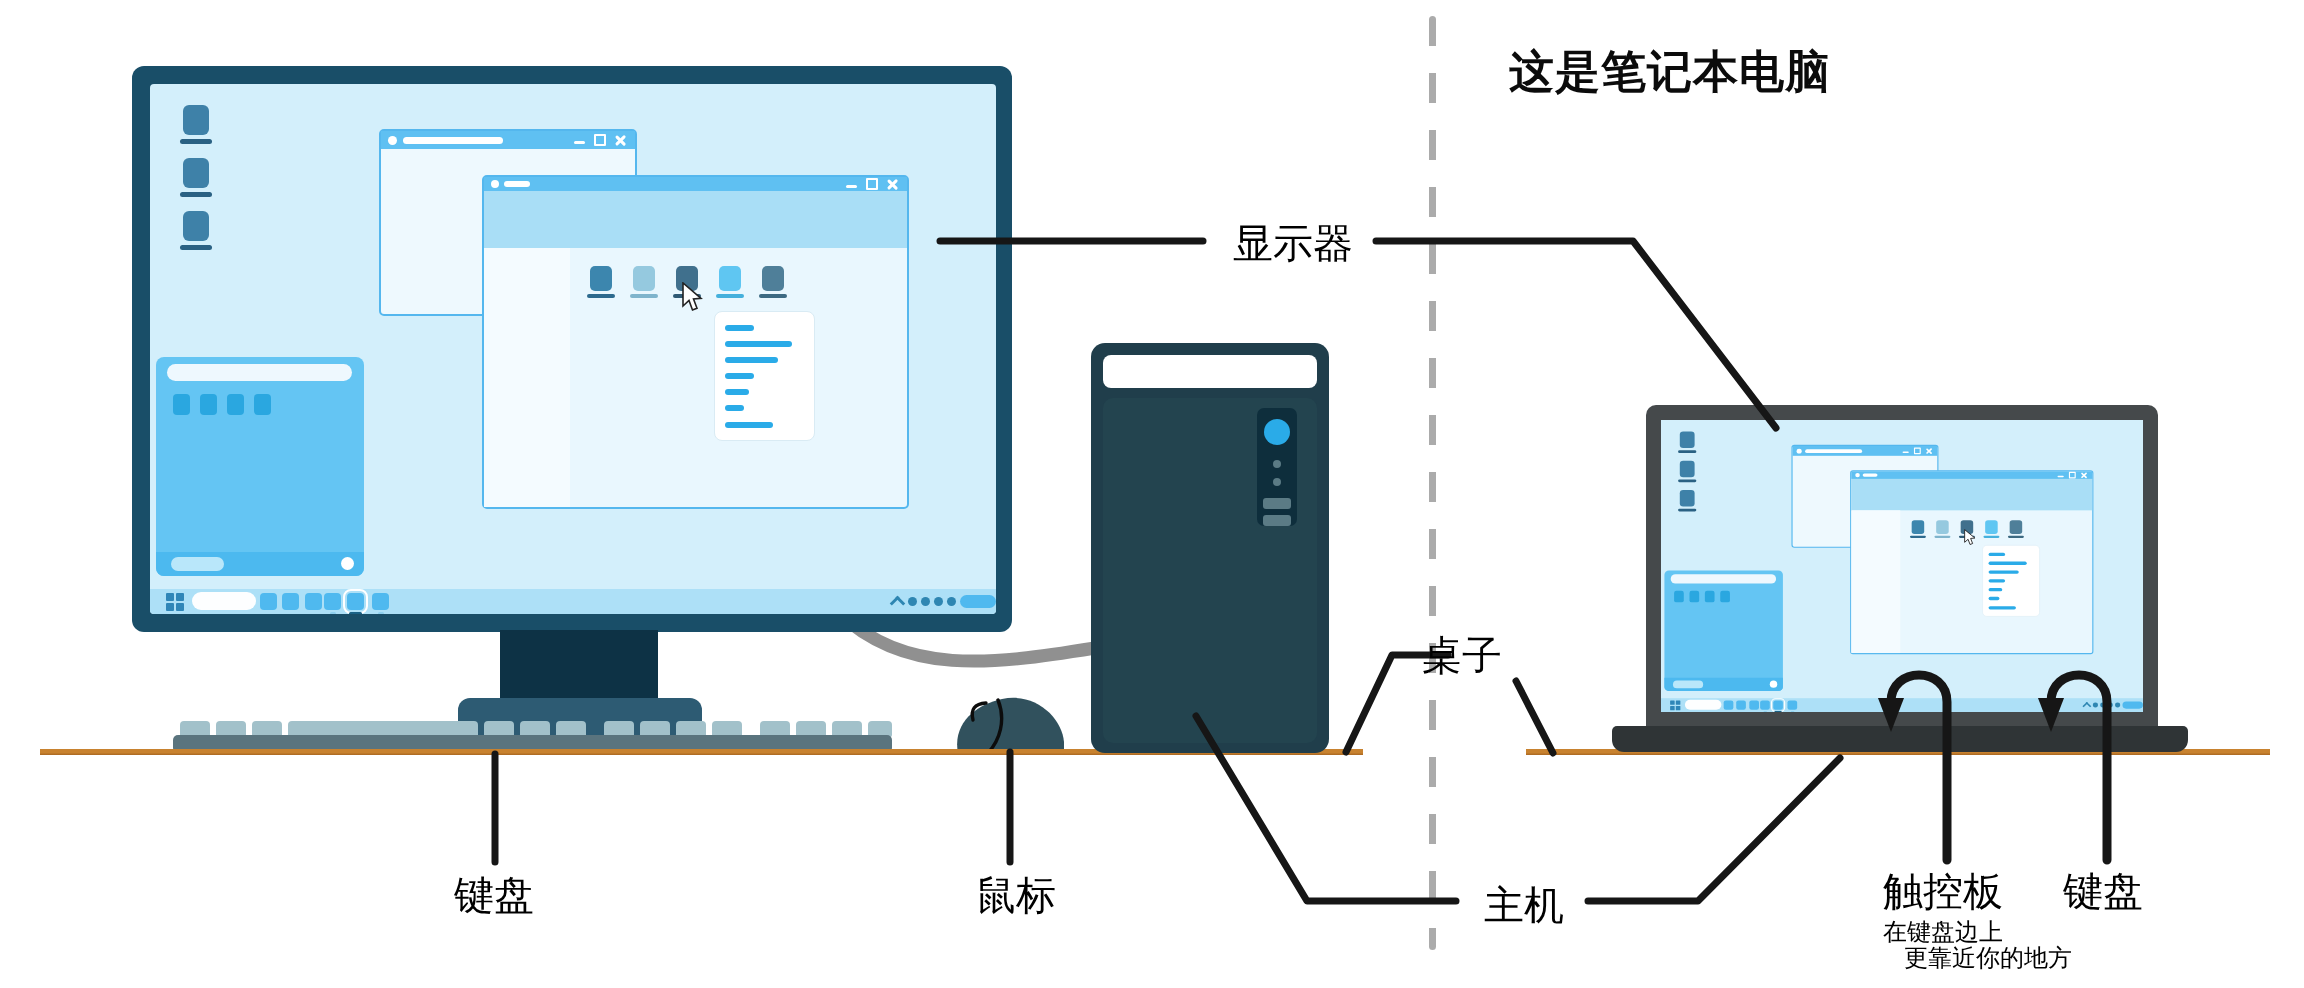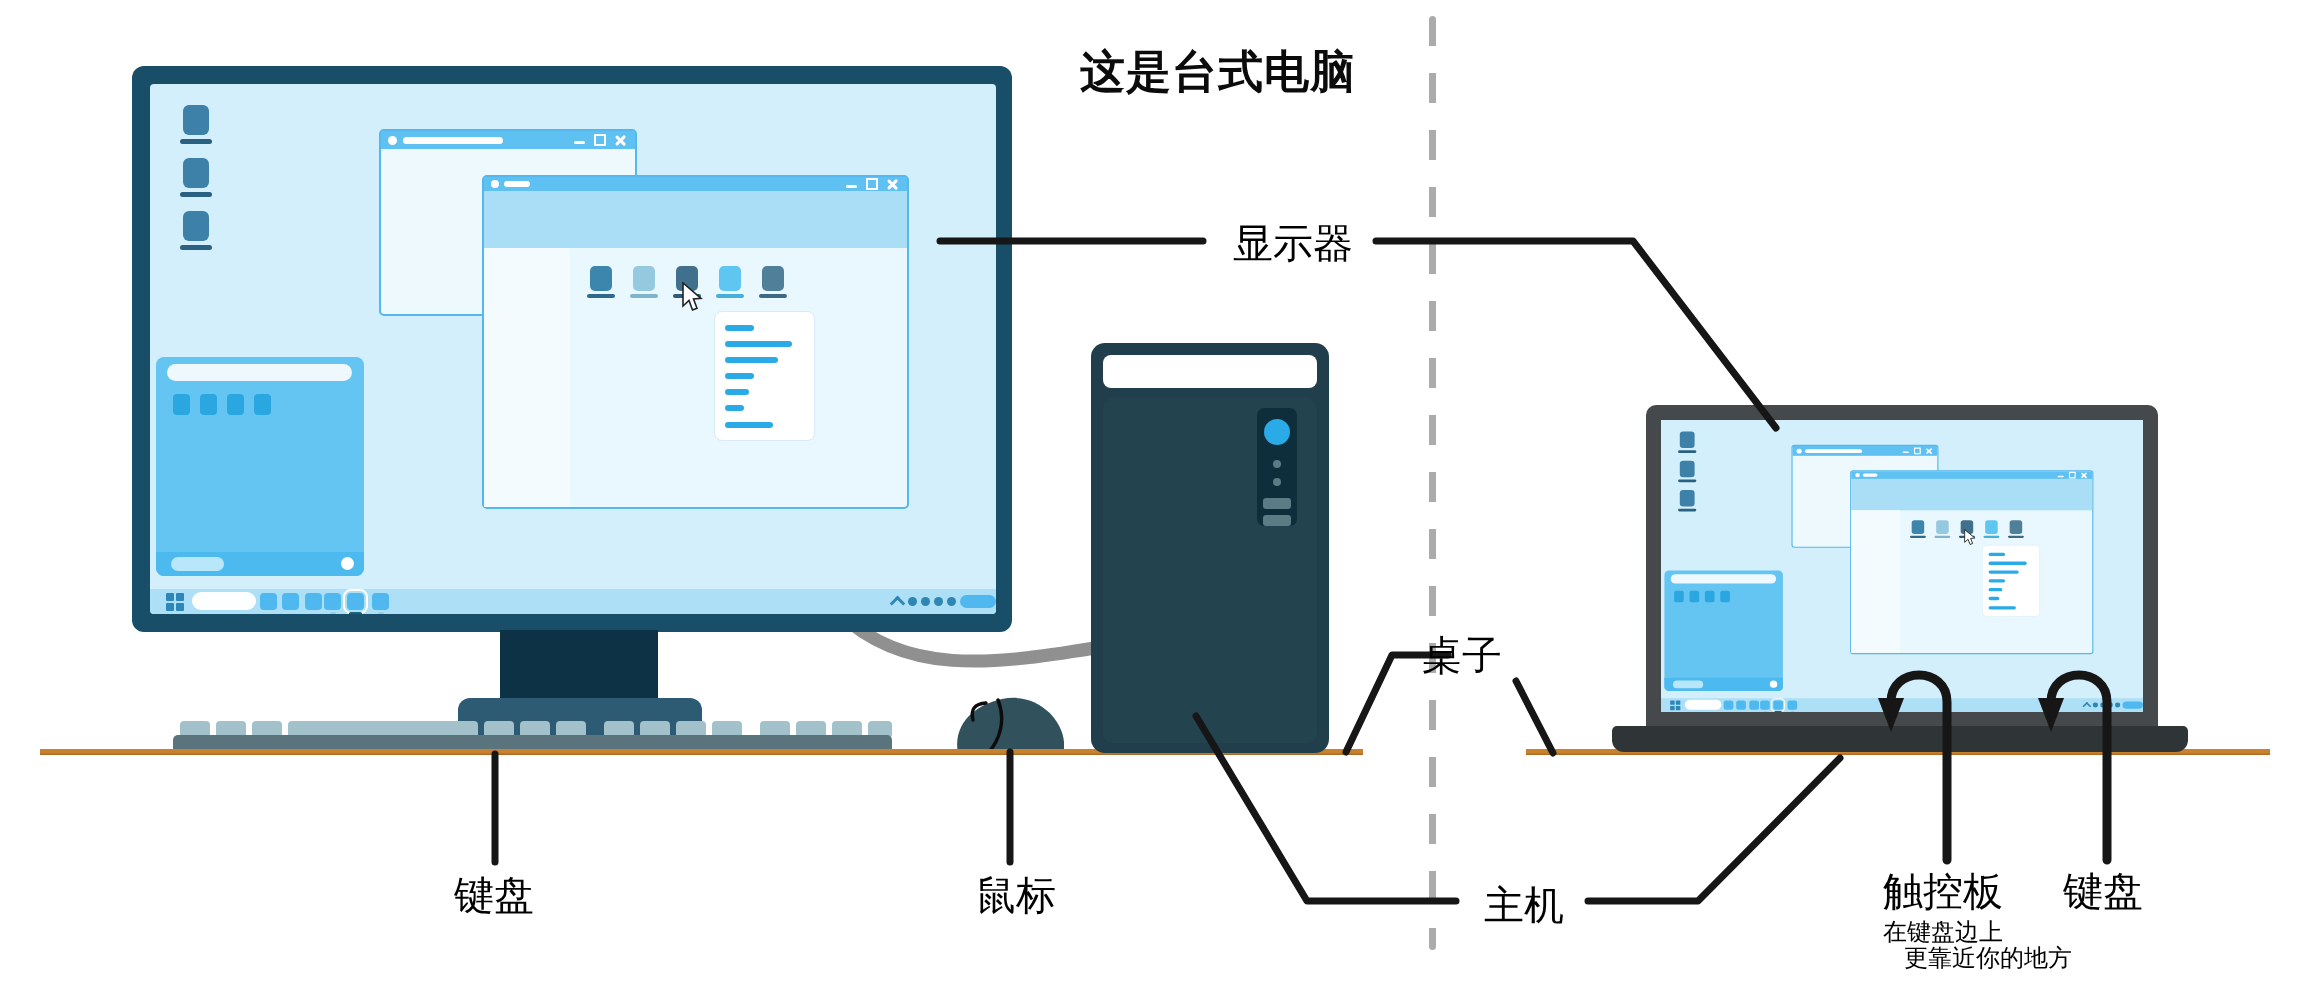--- a/index.html
+++ b/index.html
@@ -350,7 +350,6 @@
     <polygon points="2038,698 2064,698 2051,732" fill="var(--line-black)"></polygon>
   </svg>
 
-  <div class="big-title" style="left:1218px;top:42px">这是台式电脑</div>
 
   <div class="callout" style="left:1293px;top:216px">显示器</div>
   <div class="callout" style="left:1462px;top:628px">桌子</div>

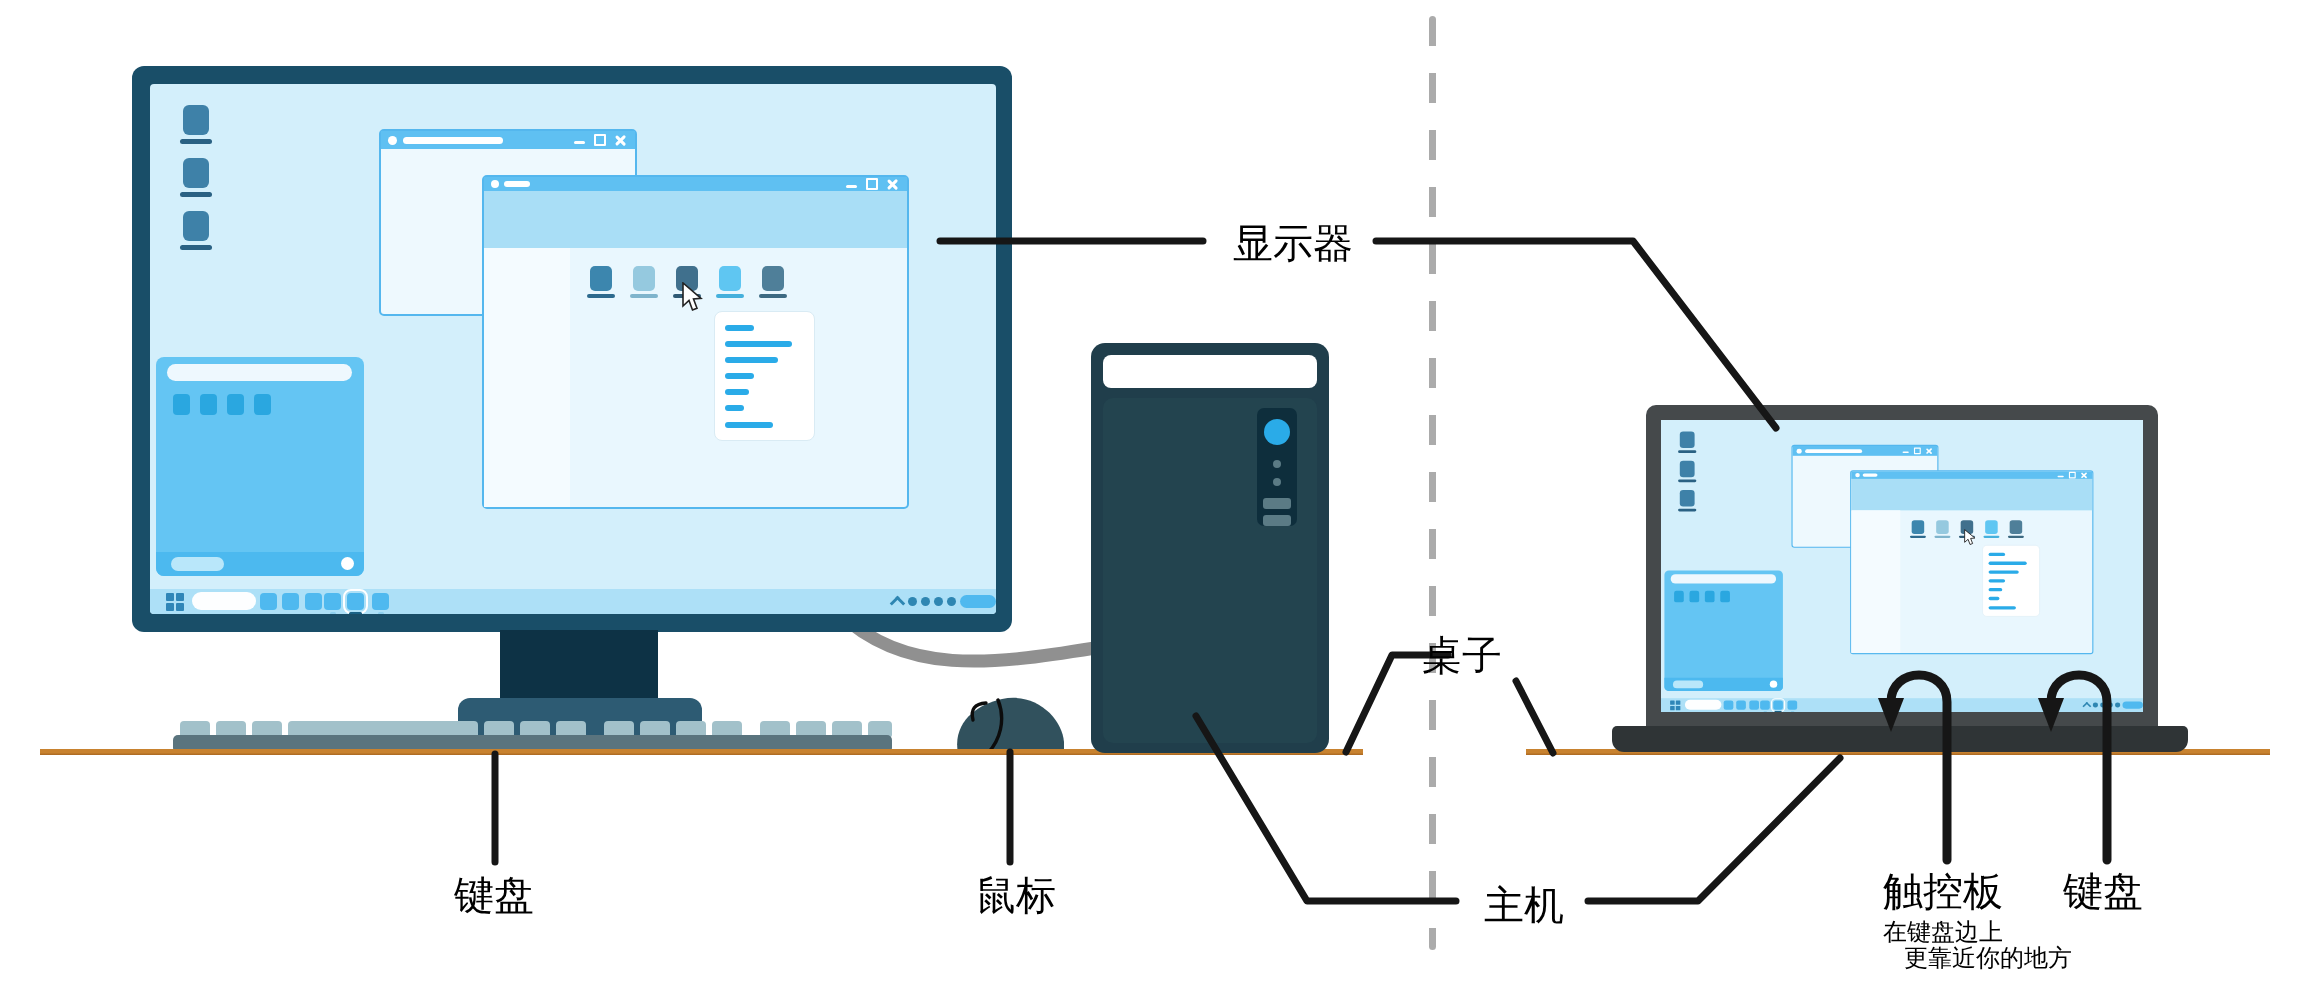--- a/index.html
+++ b/index.html
@@ -350,6 +350,7 @@
     <polygon points="2038,698 2064,698 2051,732" fill="var(--line-black)"></polygon>
   </svg>
 
+  <div class="big-title" style="left:1670px;top:42px">这是笔记本电脑</div>
 
   <div class="callout" style="left:1293px;top:216px">显示器</div>
   <div class="callout" style="left:1462px;top:628px">桌子</div>

